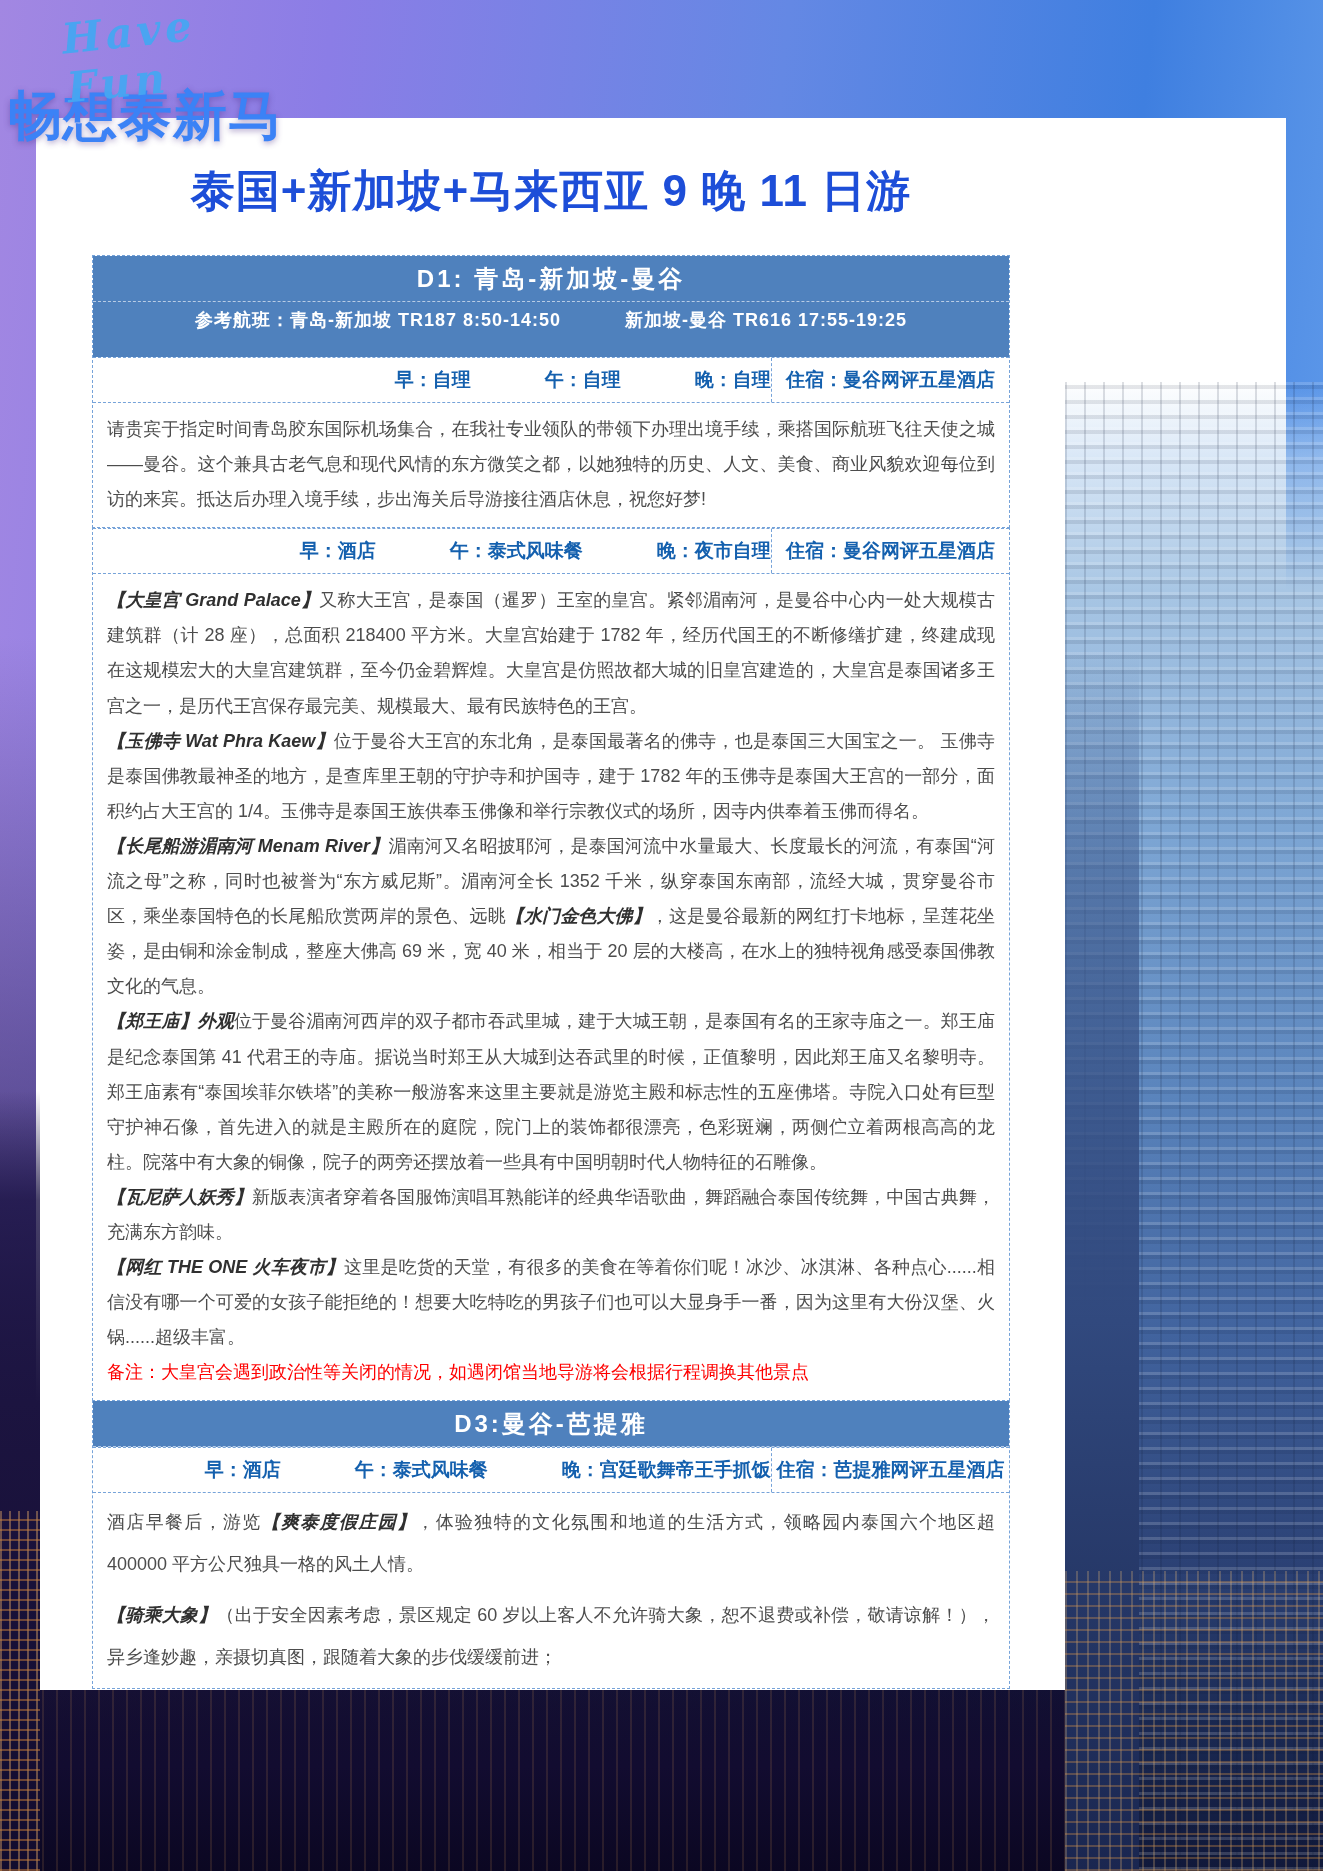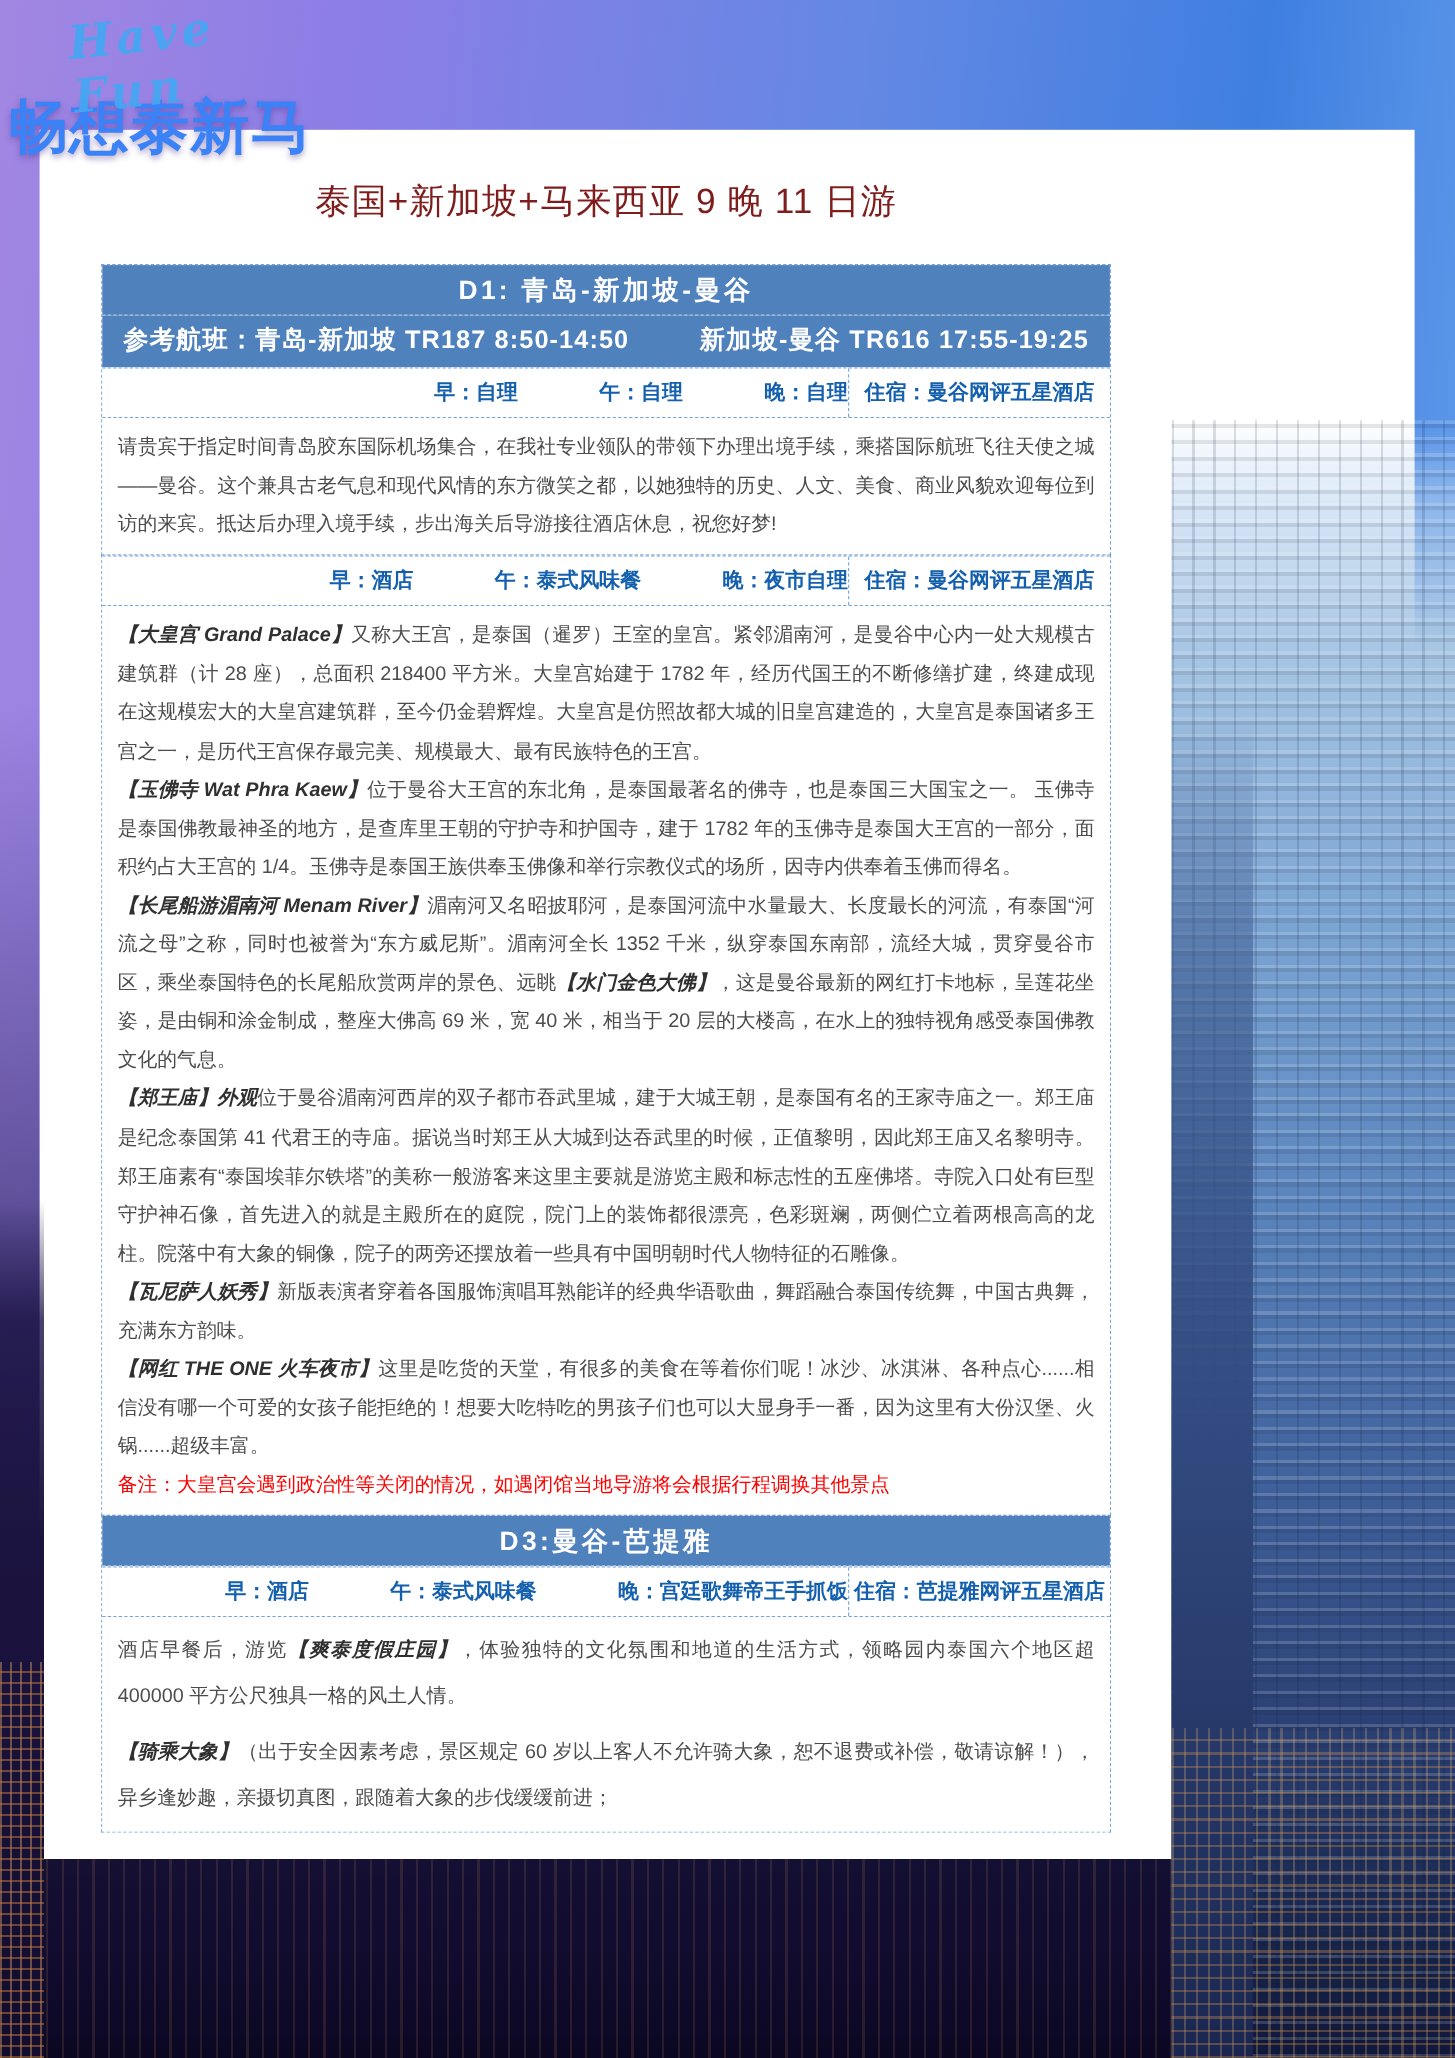--- a/index.html
+++ b/index.html
@@ -68,7 +68,7 @@
   }
   .title-main{
     margin:0;padding-top:44px;text-align:center;
-    font-size:32px;font-weight:normal;color:#7f1d1d;letter-spacing:1px;
+    font-size:44px;font-weight:bold;color:#1d4ed8;letter-spacing:1px;
   }
   
   .day{border:1px dashed #76a3d9;margin-top:-1px;}

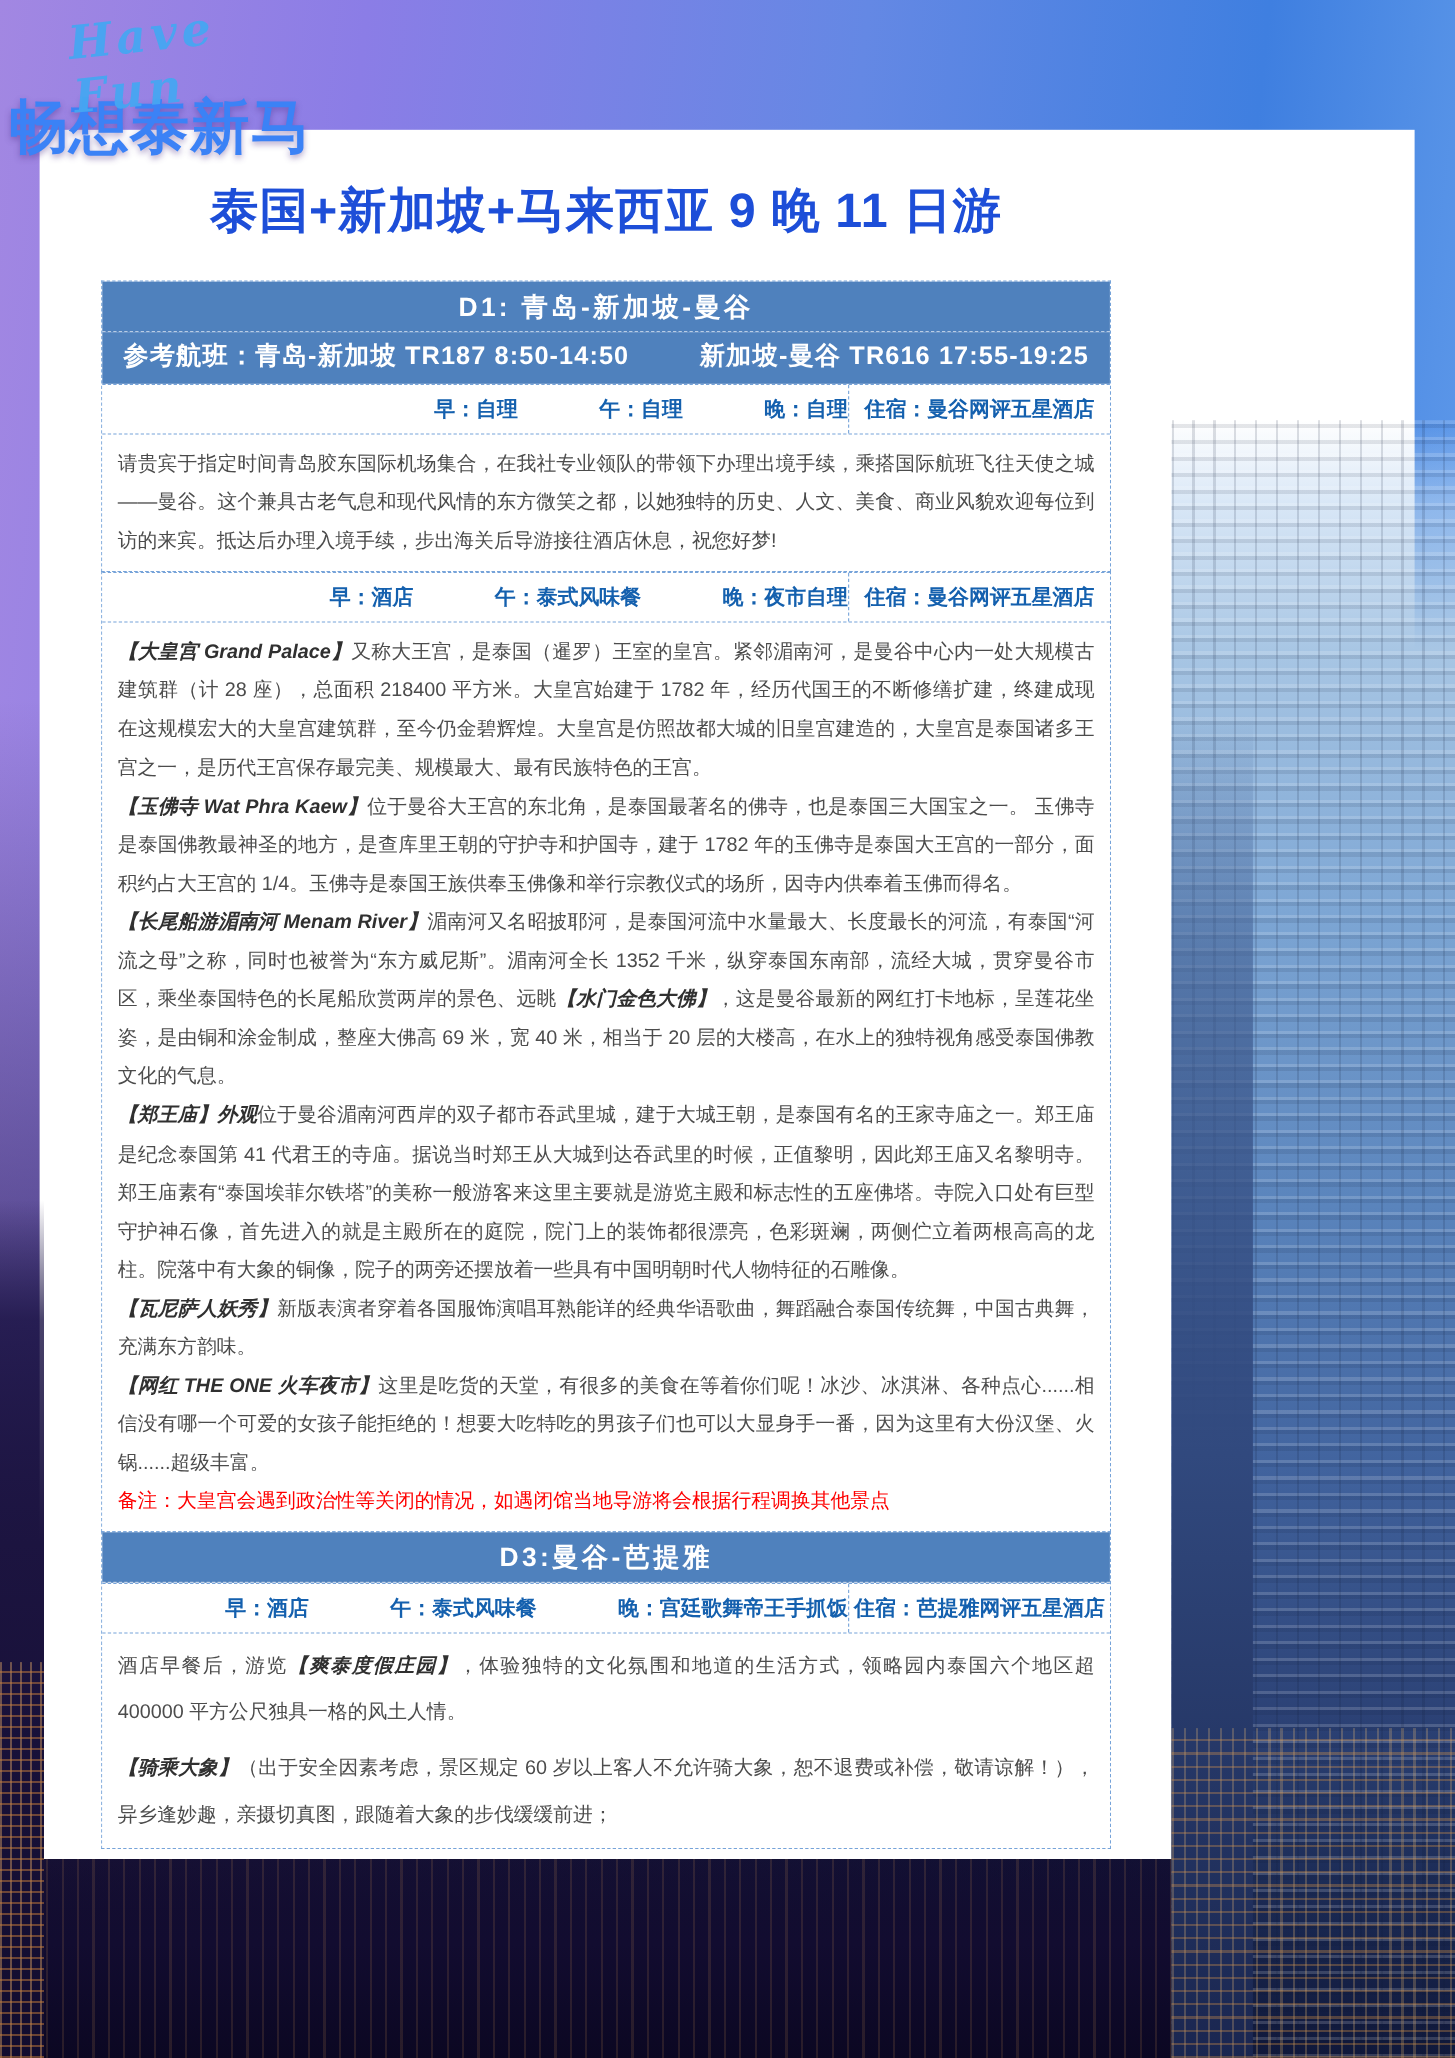--- a/index.html
+++ b/index.html
@@ -79,8 +79,8 @@
     border-bottom:1px dashed rgba(255,255,255,.6);
   }
   .flight-row{
-    background:#4f81bd;color:#ffffff;font-size:23px;font-weight:bold;
-    display:flex;justify-content:center;gap:64px;padding:6px 0 10px;letter-spacing:1px;
+    background:#4f81bd;color:#ffffff;font-size:18px;font-weight:bold;
+    display:flex;justify-content:center;gap:64px;padding:6px 0 25px;letter-spacing:1px;
   }
   .meal-row{display:flex;background:#fff;border-top:1px dashed #76a3d9;}
   .meals-cell{

